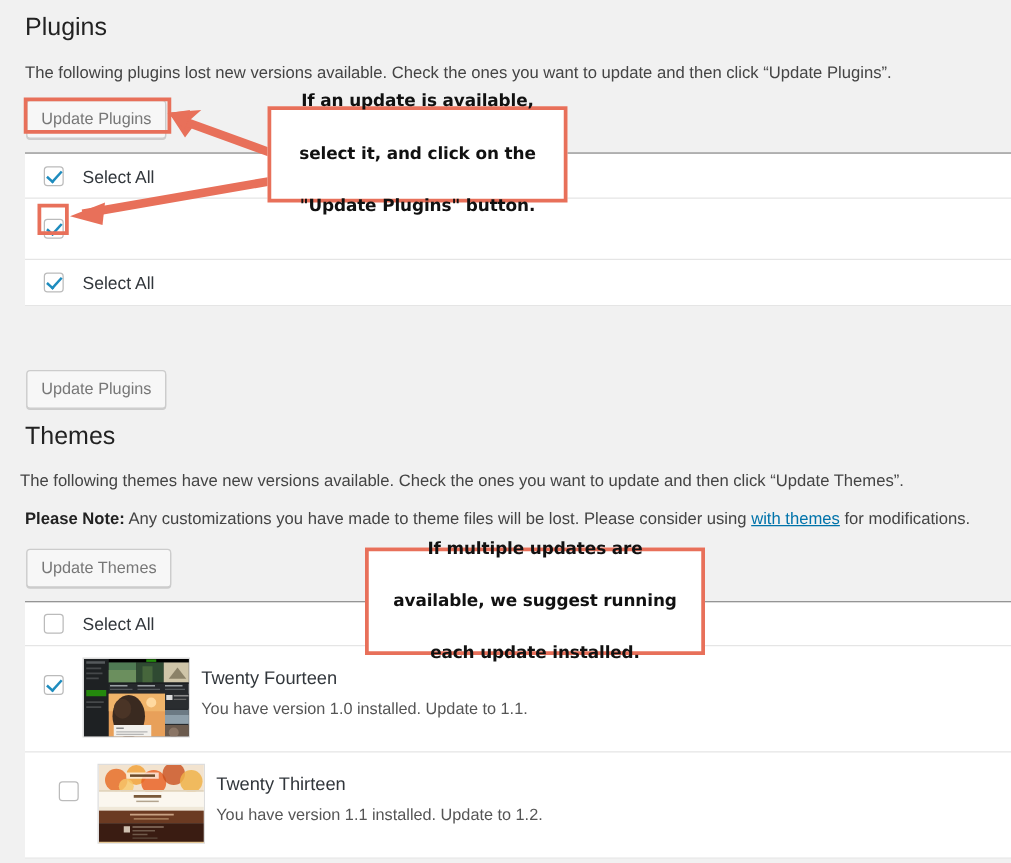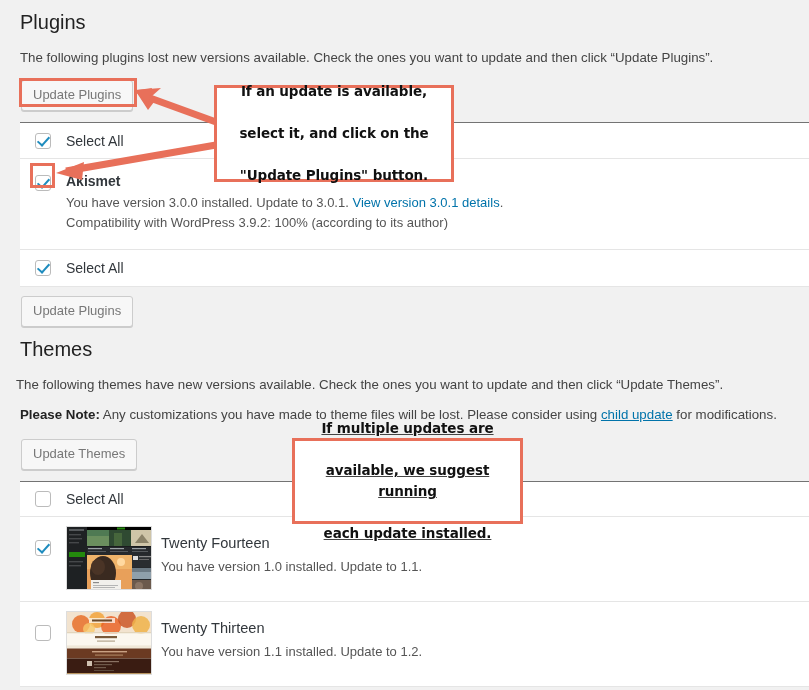--- a/index.html
+++ b/index.html
@@ -370,7 +370,7 @@
     </g>
   </svg>
 
-  <div class="callout" style="left:214px; top:85px; width:240px; height:97px;">
+  <div class="callout" style="left:214px; top:85px; width:240px; height:77px;">
     <span>
       <span>If an update is available,</span><br>
       <span>select it, and click on the</span><br>

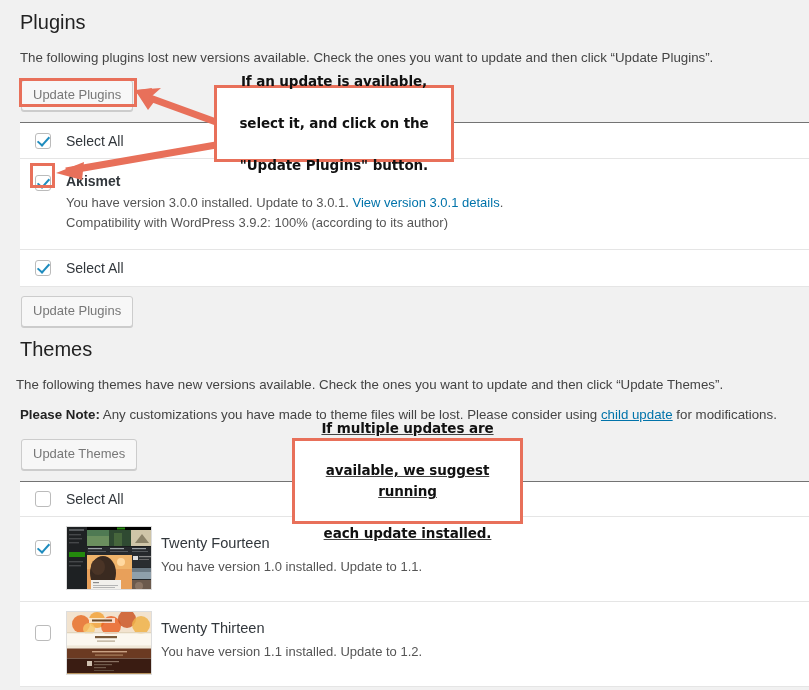--- a/index.html
+++ b/index.html
@@ -208,13 +208,6 @@
     <div class="upd-row" style="padding:14px 0 16px 0;">
       <div class="cb-cell">
         <span class="cb checked"></span>
-      </div>
-      <div style="flex:1;">
-        <div class="plugin-name">Akismet</div>
-        <div class="plugin-desc">
-          <span>You have version 3.0.0 installed. Update to 3.0.1. </span><a class="link" href="#">View version 3.0.1 details</a><span>.</span>
-        </div>
-        <div class="plugin-desc" style="margin-top:0;">Compatibility with WordPress 3.9.2: 100% (according to its author)</div>
       </div>
     </div>
 

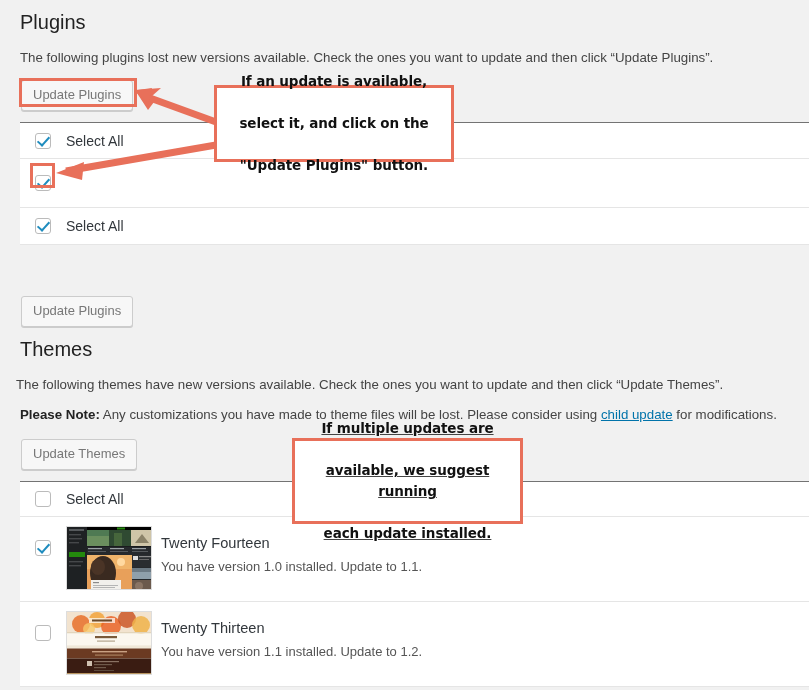--- a/index.html
+++ b/index.html
@@ -227,7 +227,7 @@
 
   <p class="section-desc" style="position:absolute; left:16px; top:375px;">The following themes have new versions available. Check the ones you want to update and then click “Update Themes”.</p>
 
-  <p class="section-desc" style="position:absolute; left:20px; top:405px;"><strong>Please Note:</strong><span> Any customizations you have made to theme files will be lost. Please consider using </span><a class="link underlined" href="#">child update</a><span> for modifications.</span></p>
+  <p class="section-desc" style="position:absolute; left:20px; top:405px;"><strong>Please Note:</strong><span> Any customizations you have made to theme files will be lost. Please consider using </span><a class="link underlined" href="#">with themes</a><span> for modifications.</span></p>
 
   <div style="position:absolute; left:21px; top:439px;">
     <button class="btn">Update Themes</button>

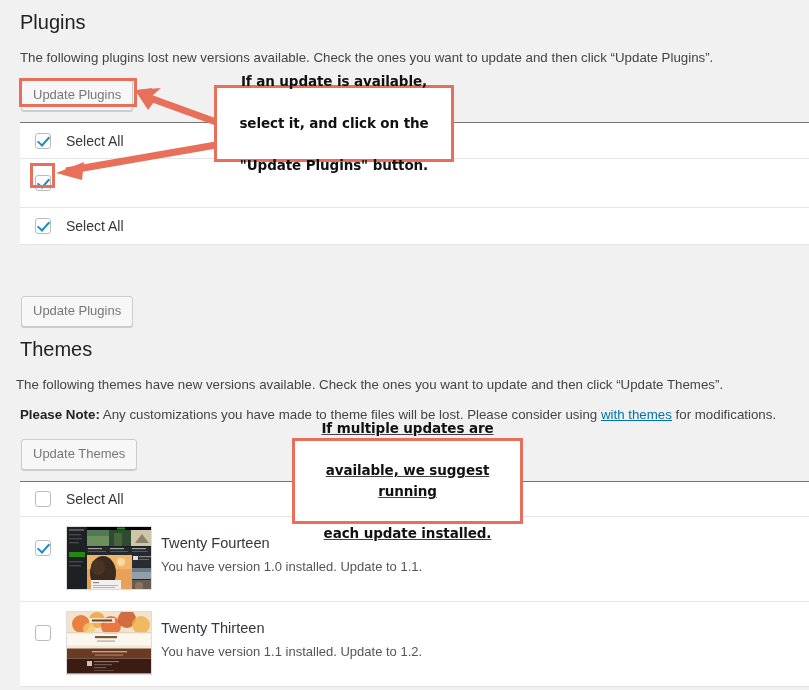--- a/index.html
+++ b/index.html
@@ -371,7 +371,7 @@
     </span>
   </div>
 
-  <div class="callout" style="left:292px; top:438px; width:231px; height:86px;text-decoration:underline;">
+  <div class="callout" style="left:292px; top:438px; width:272px; height:86px;">
     <span>
       <span>If multiple updates are</span><br>
       <span>available, we suggest running</span><br>

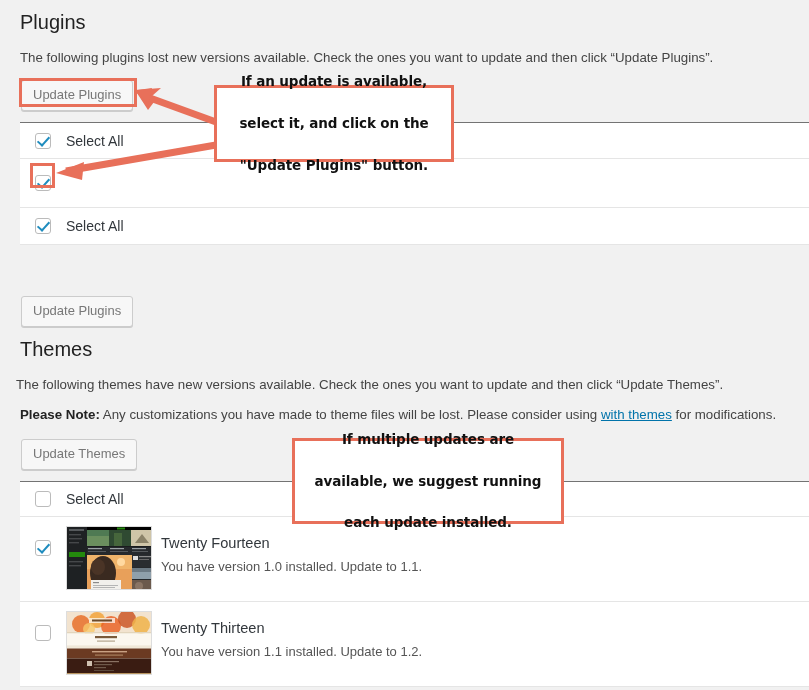--- a/index.html
+++ b/index.html
@@ -299,7 +299,7 @@
       </div>
     </div>
 
-    <div class="upd-row" style="padding:9px 0 11px 0; border-bottom:none;">
+    <div class="upd-row" style="padding:9px 0 11px 12px; border-bottom:none;">
       <div class="cb-cell" style="padding-top:14px;">
         <span class="cb"></span>
       </div>

